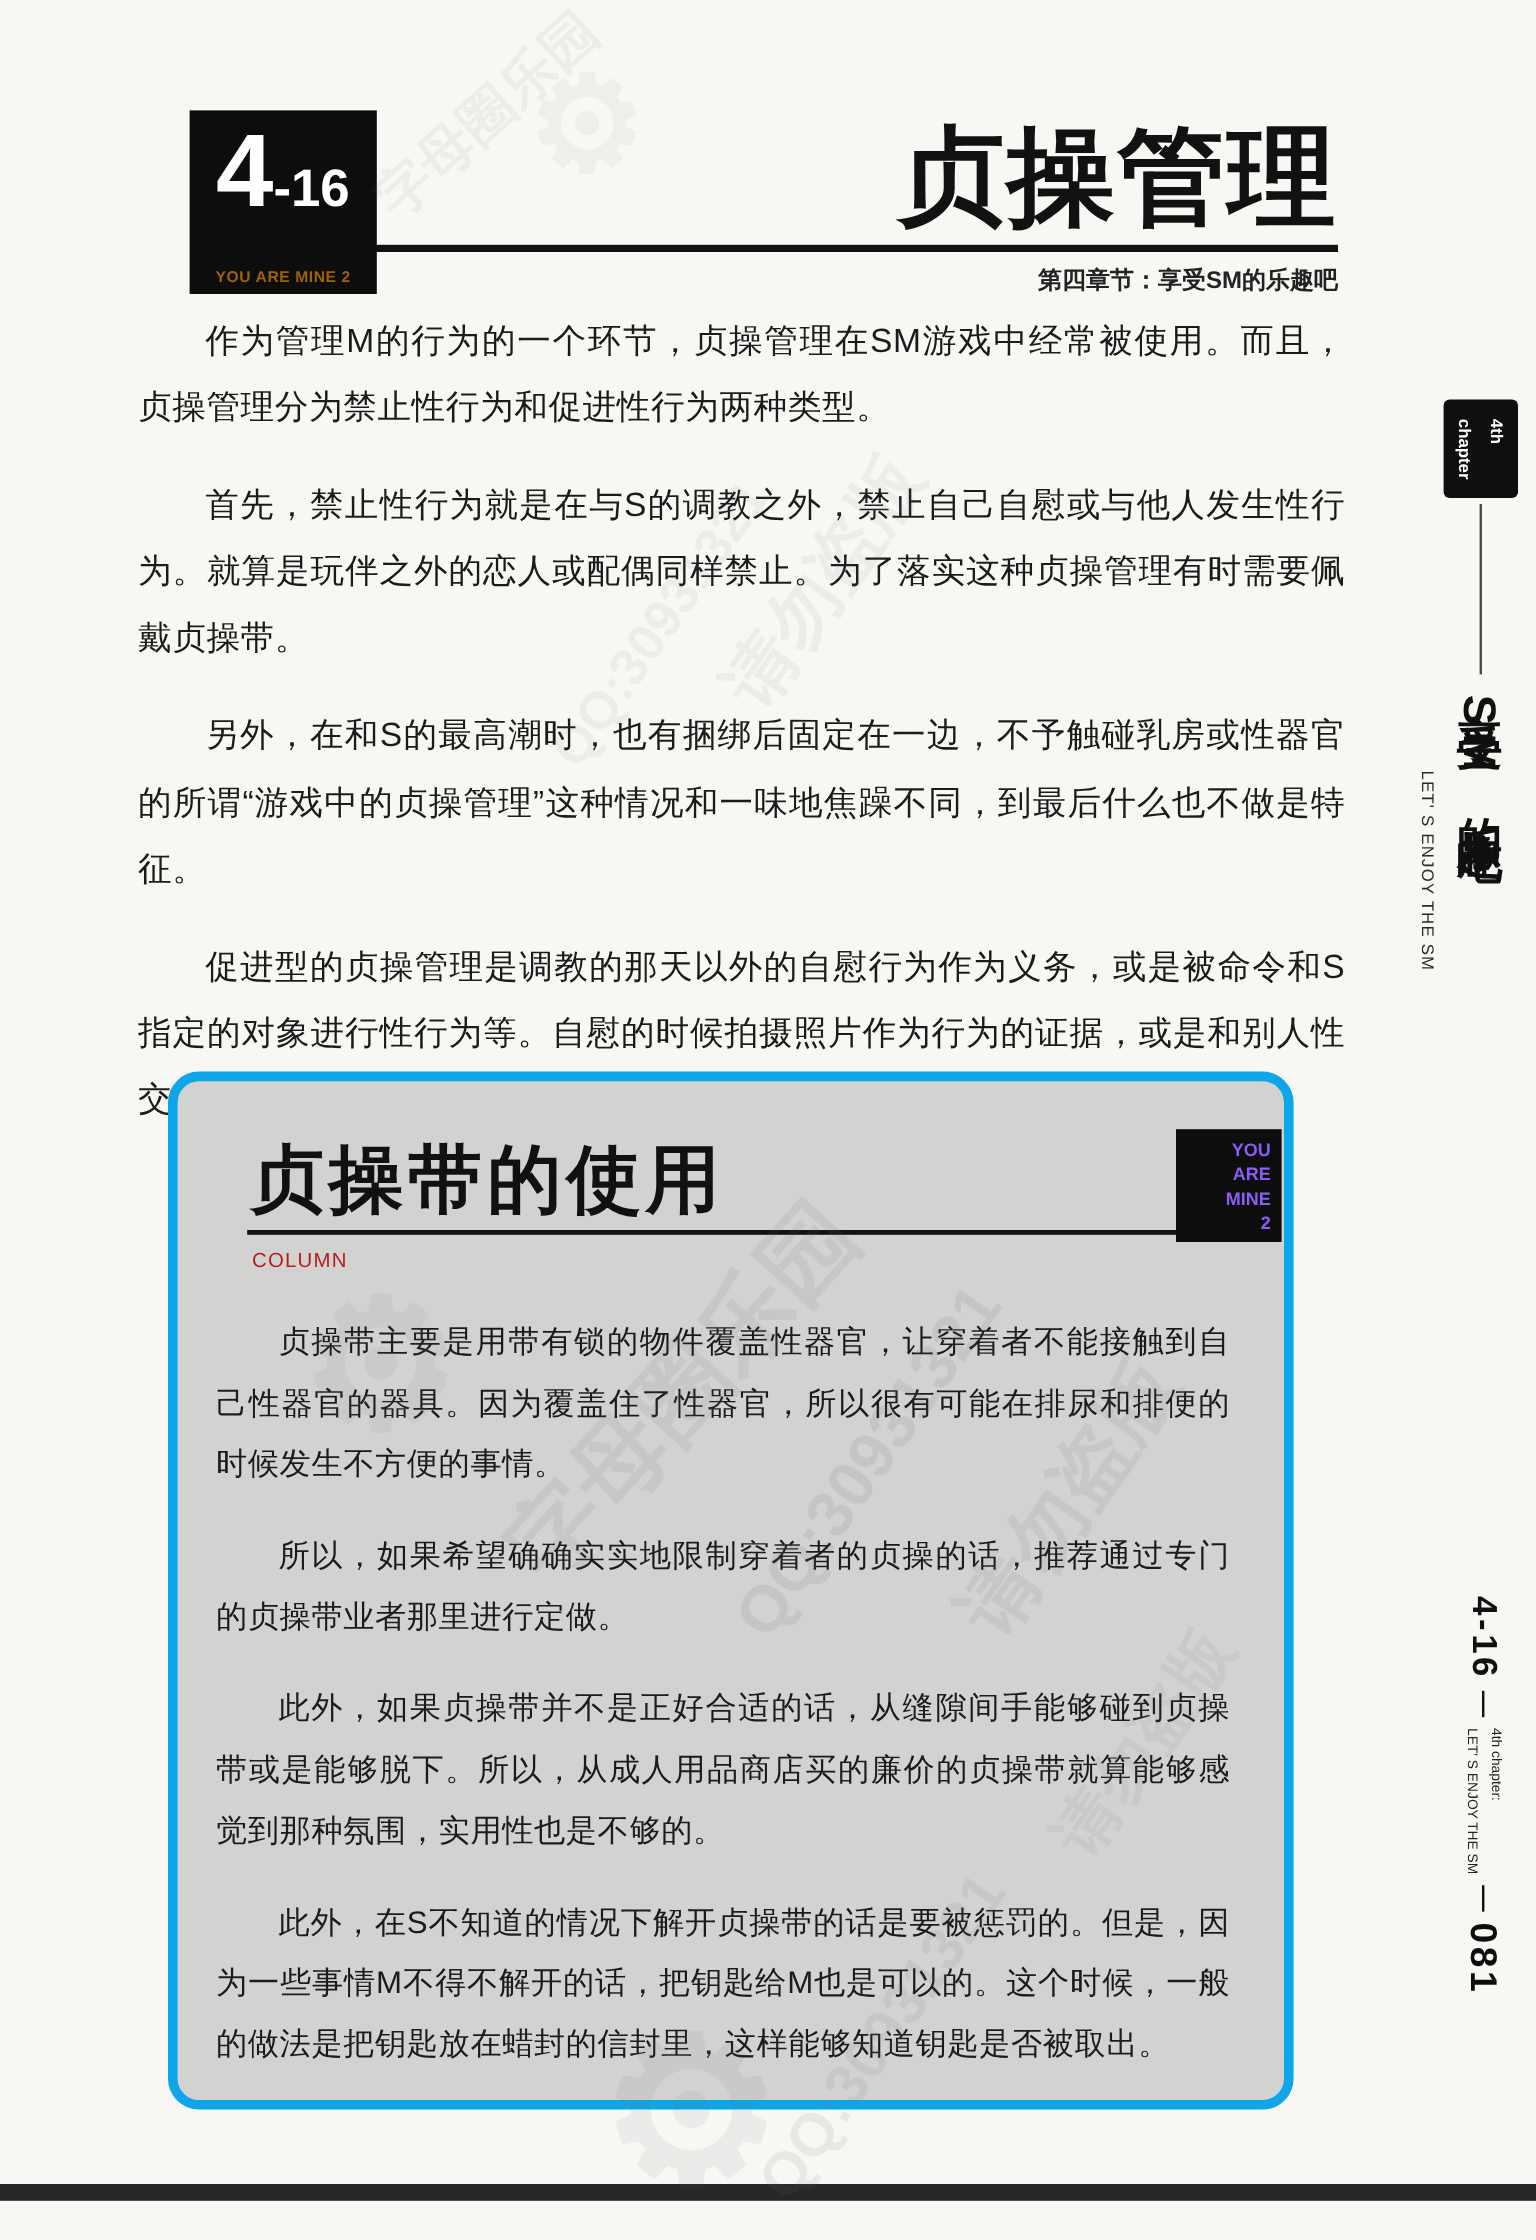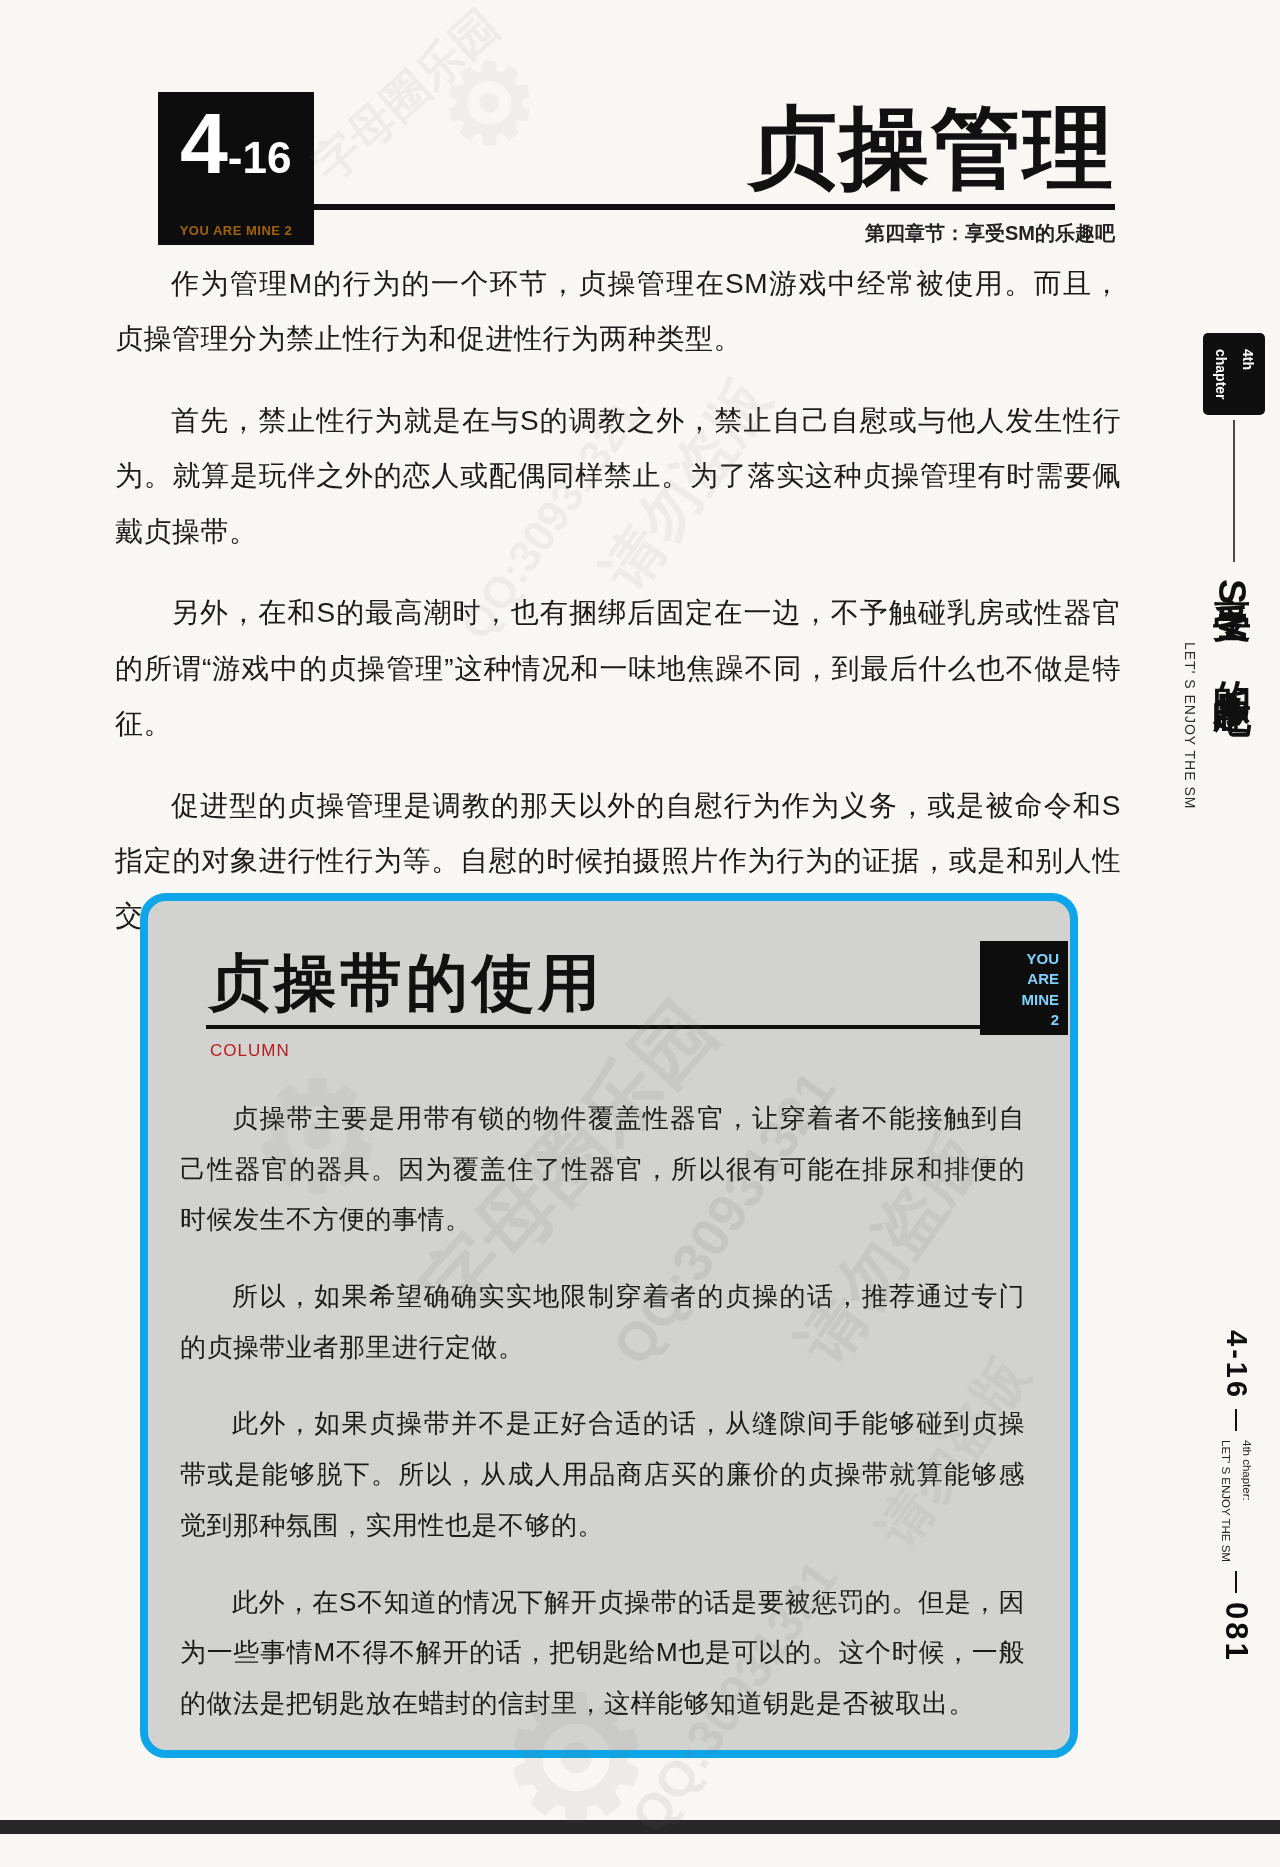--- a/index.html
+++ b/index.html
@@ -53,7 +53,7 @@
   .column-label { position:absolute; left:62px; top:140px; font-size:17px; letter-spacing:1px; color:#b91c1c; }
   .column-badge {
     position:absolute; left:832px; top:40px; width:88px; height:94px;
-    background:#0d0d0d; color:#7dd3fc; text-align:right; padding:8px 9px;
+    background:#0d0d0d; color:#8b5cf6; text-align:right; padding:8px 9px;
     font-size:15px; font-weight:700; line-height:1.35;
   }
   .column-text { position:absolute; left:32px; right:45px; top:192px; }

